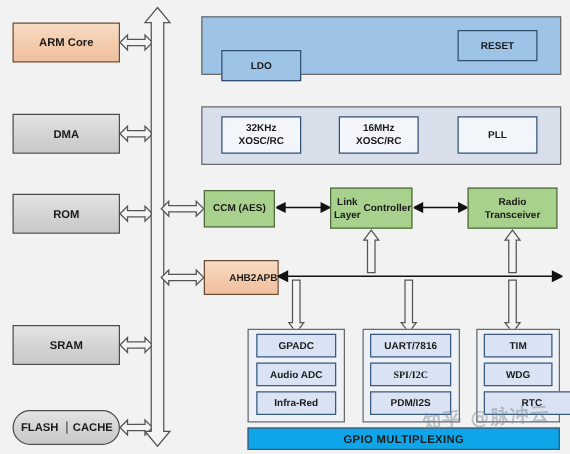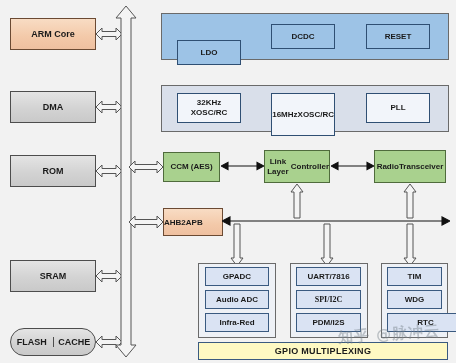--- a/index.html
+++ b/index.html
@@ -168,9 +168,6 @@
   <div class="abs sub blue" style="left:177px;top:24px;width:64px;height:25px;margin-top:16px;">
     <span>LDO</span>
   </div>
-  <div class="abs sub blue" style="left:271px;top:24px;width:64px;height:25px;">
-    <span>DCDC</span>
-  </div>
   <div class="abs sub blue" style="left:366px;top:24px;width:64px;height:25px;">
     <span>RESET</span>
   </div>

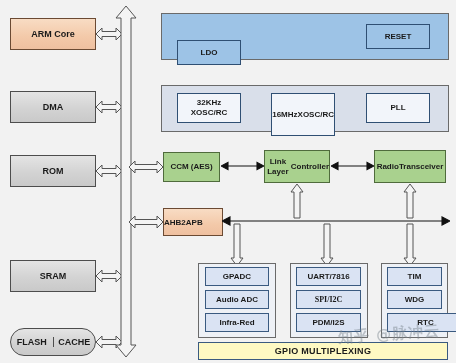--- a/index.html
+++ b/index.html
@@ -178,7 +178,7 @@
     <span>32KHz</span>
     <span>XOSC/RC</span>
   </div>
-  <div class="abs sub white" style="left:271px;top:93px;width:64px;height:43px;flex-direction:row;justify-content:flex-end;">
+  <div class="abs sub white" style="left:271px;top:93px;width:64px;height:30px;flex-direction:column;">
     <span>16MHz</span>
     <span>XOSC/RC</span>
   </div>

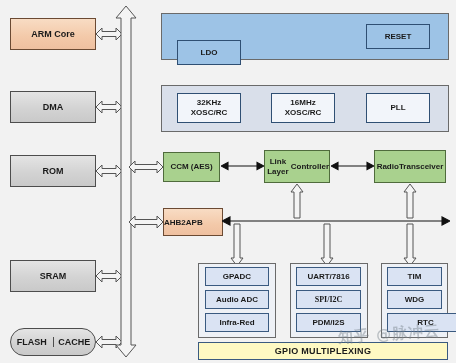--- a/index.html
+++ b/index.html
@@ -217,7 +217,7 @@
     </svg>
   </div>
 
-  <div class="abs green" style="left:374px;top:150px;width:72px;height:33px;flex-direction:row;">
+  <div class="abs green" style="left:374px;top:150px;width:72px;height:33px;flex-direction:column;">
     <span>Radio</span>
     <span>Transceiver</span>
   </div>

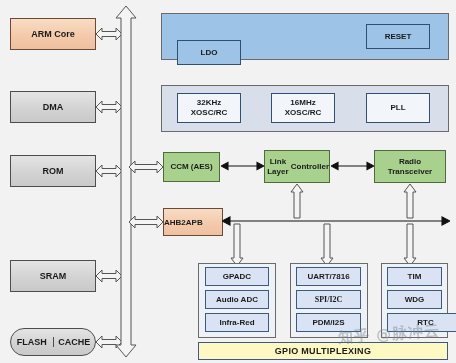--- a/index.html
+++ b/index.html
@@ -68,7 +68,7 @@
     background:linear-gradient(180deg,#f8dcc4 0%,#f3c9a9 60%,#efc0a0 100%);
     border:1px solid #6b4a33;
     font-size:8px;font-weight:bold;color:#1a1a1a;
-    display:flex;align-items:center;justify-content:flex-start;text-align:center;
+    display:flex;align-items:center;justify-content:flex-end;text-align:center;
   }
   .gpio{
     background:#fef9c3;border:1px solid #3a5a80;

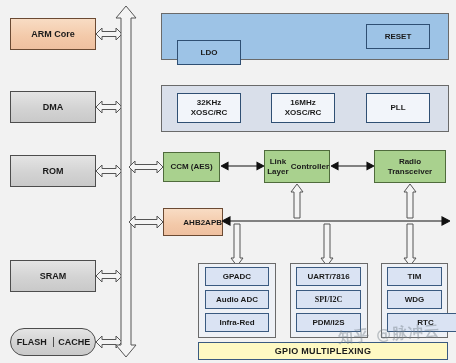--- a/index.html
+++ b/index.html
@@ -71,7 +71,7 @@
     display:flex;align-items:center;justify-content:flex-end;text-align:center;
   }
   .gpio{
-    background:#fef9c3;border:1px solid #3a5a80;
+    background:#0ea5e9;border:1px solid #3a5a80;
     font-size:9px;font-weight:bold;letter-spacing:.3px;color:#1a1a1a;
     display:flex;align-items:center;justify-content:center;
   }

